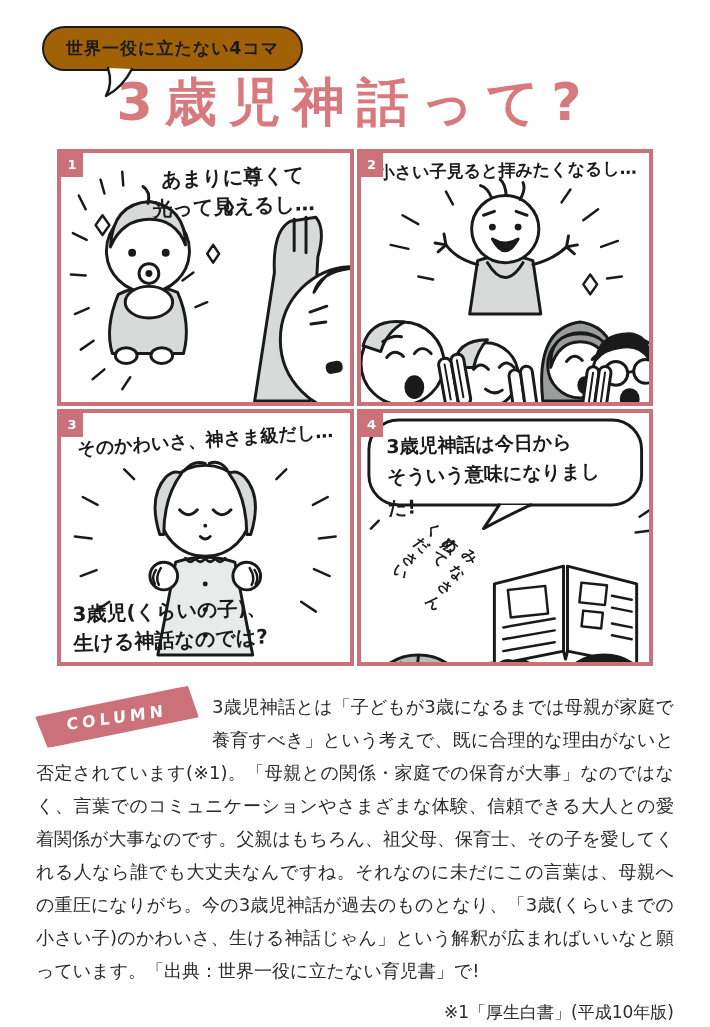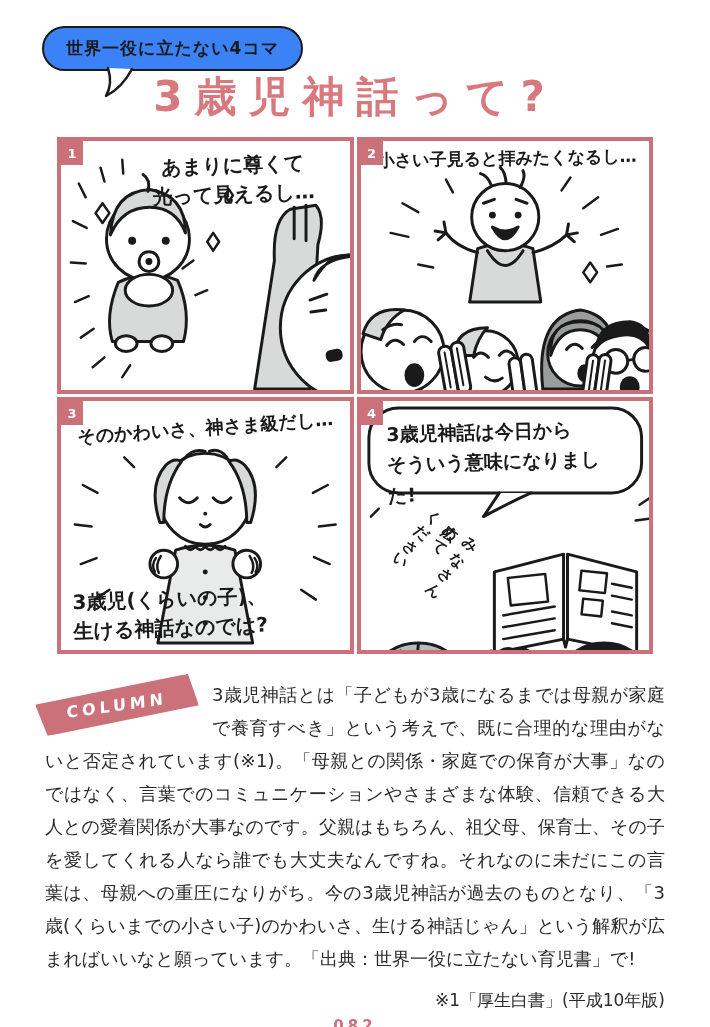--- a/index.html
+++ b/index.html
@@ -13,7 +13,7 @@
   .badge{
     display:inline-block;margin-left:42px;padding:9px 22px;
     border:2.5px solid #1a1a1a;border-radius:26px;
-    font-size:17px;font-weight:600;color:#1a1a1a;background:#3b82f6;letter-spacing:1px;
+    font-size:17px;font-weight:600;color:#1a1a1a;background:#a16207;letter-spacing:1px;
   }
   .badge-tail{position:absolute;left:102px;top:66px;}
   .page-title{

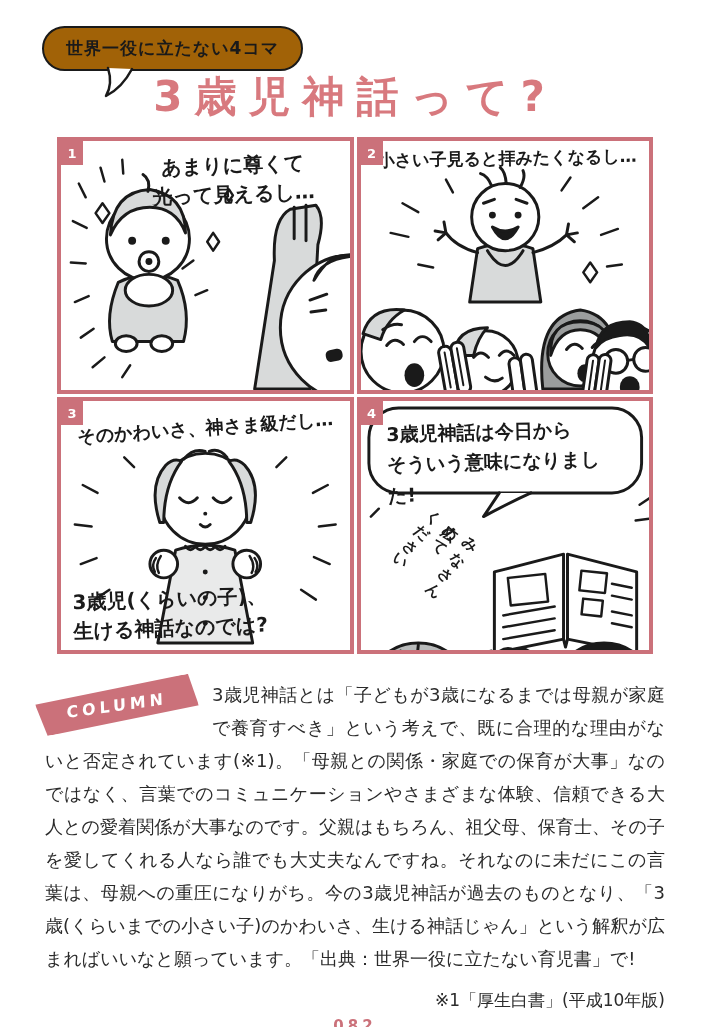--- a/index.html
+++ b/index.html
@@ -18,7 +18,7 @@
   .badge-tail{position:absolute;left:102px;top:66px;}
   .page-title{
     margin-top:2px;text-align:center;
-    font-size:42px;font-weight:700;letter-spacing:12px;line-height:1.15;
+    font-size:52px;font-weight:700;letter-spacing:12px;line-height:1.15;
   }
   
   .comic-grid{

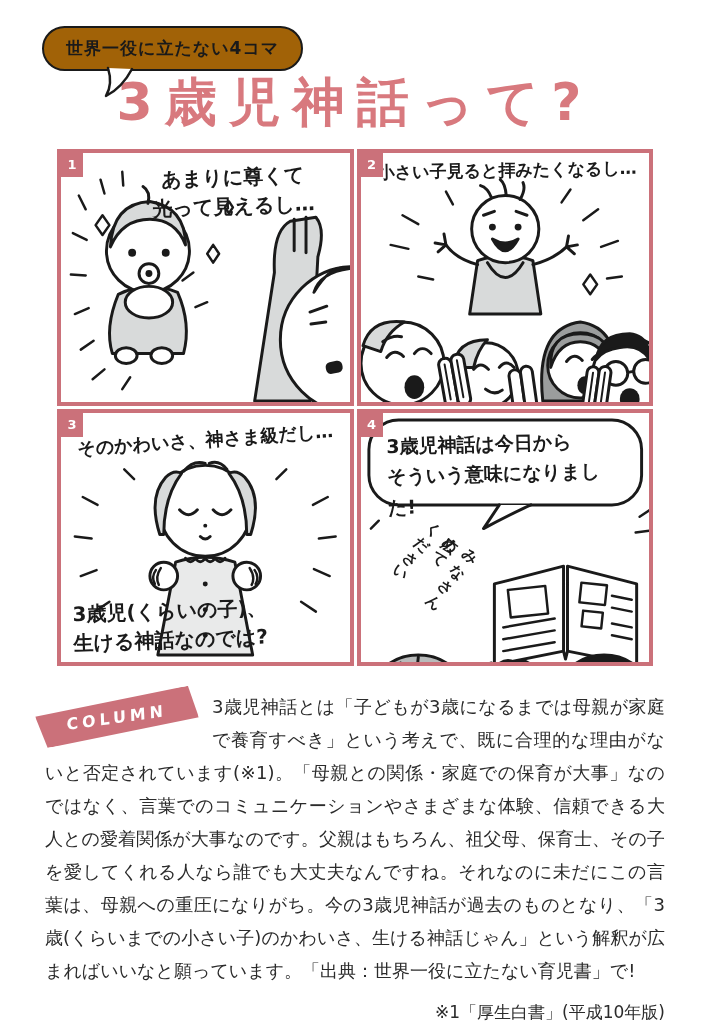--- a/index.html
+++ b/index.html
@@ -291,7 +291,7 @@
         <span>COLUMN</span>
       </div>
     </div>
-    <p class="column-text" style="margin:9px;"><span>3歳児神話とは「子どもが3歳になるまでは母親が家庭で養育すべき」という考えで、既に合理的な理由がないと否定されています(※1)。「母親との関係・家庭での保育が大事」なのではなく、言葉でのコミュニケーションやさまざまな体験、信頼できる大人との愛着関係が大事なのです。父親はもちろん、祖父母、保育士、その子を愛してくれる人なら誰でも大丈夫なんですね。それなのに未だにこの言葉は、母親への重圧になりがち。今の3歳児神話が過去のものとなり、「3歳(くらいまでの小さい子)のかわいさ、生ける神話じゃん」という解釈が広まればいいなと願っています。「出典：世界一役に立たない育児書」で!</span><span class="footnote">※1「厚生白書」(平成10年版)</span></p>
+    <p class="column-text" style="margin:0;"><span>3歳児神話とは「子どもが3歳になるまでは母親が家庭で養育すべき」という考えで、既に合理的な理由がないと否定されています(※1)。「母親との関係・家庭での保育が大事」なのではなく、言葉でのコミュニケーションやさまざまな体験、信頼できる大人との愛着関係が大事なのです。父親はもちろん、祖父母、保育士、その子を愛してくれる人なら誰でも大丈夫なんですね。それなのに未だにこの言葉は、母親への重圧になりがち。今の3歳児神話が過去のものとなり、「3歳(くらいまでの小さい子)のかわいさ、生ける神話じゃん」という解釈が広まればいいなと願っています。「出典：世界一役に立たない育児書」で!</span><span class="footnote">※1「厚生白書」(平成10年版)</span></p>
   </div>
 
   <div class="page-num">082</div>

